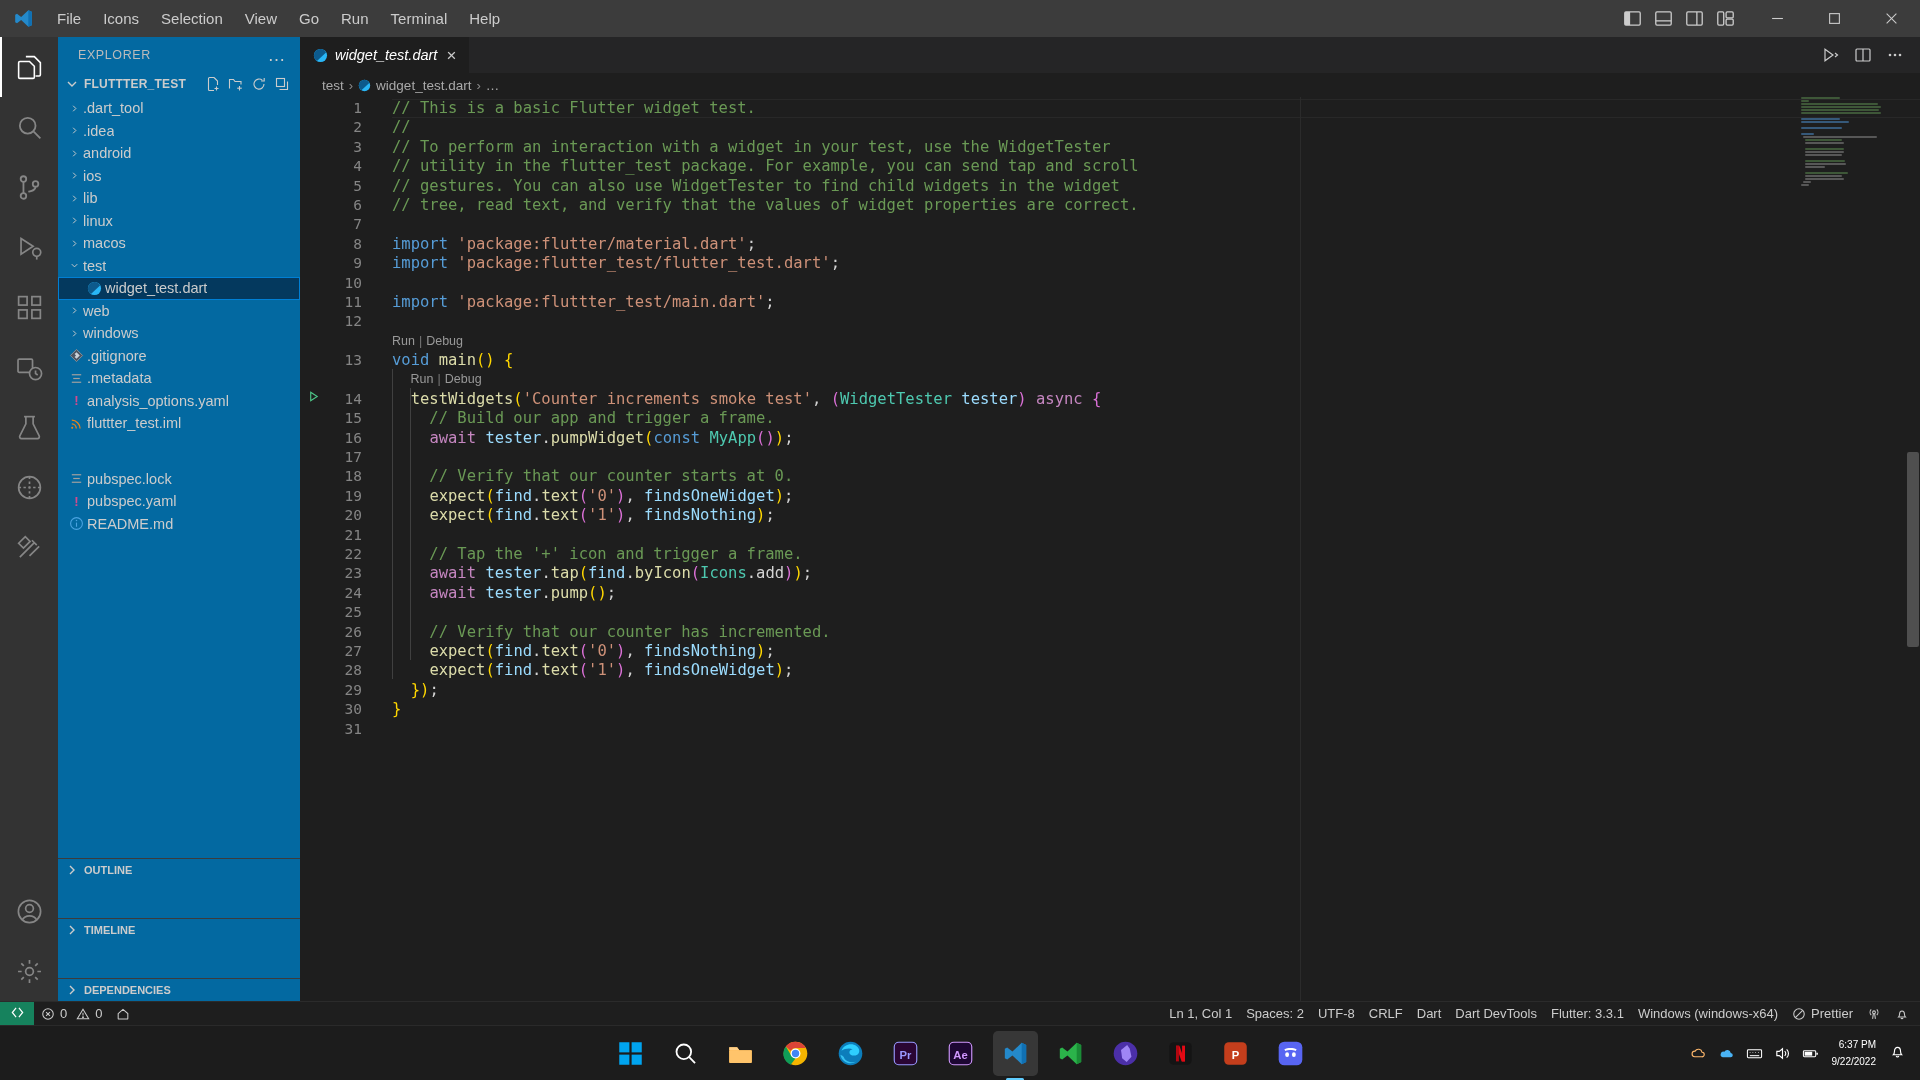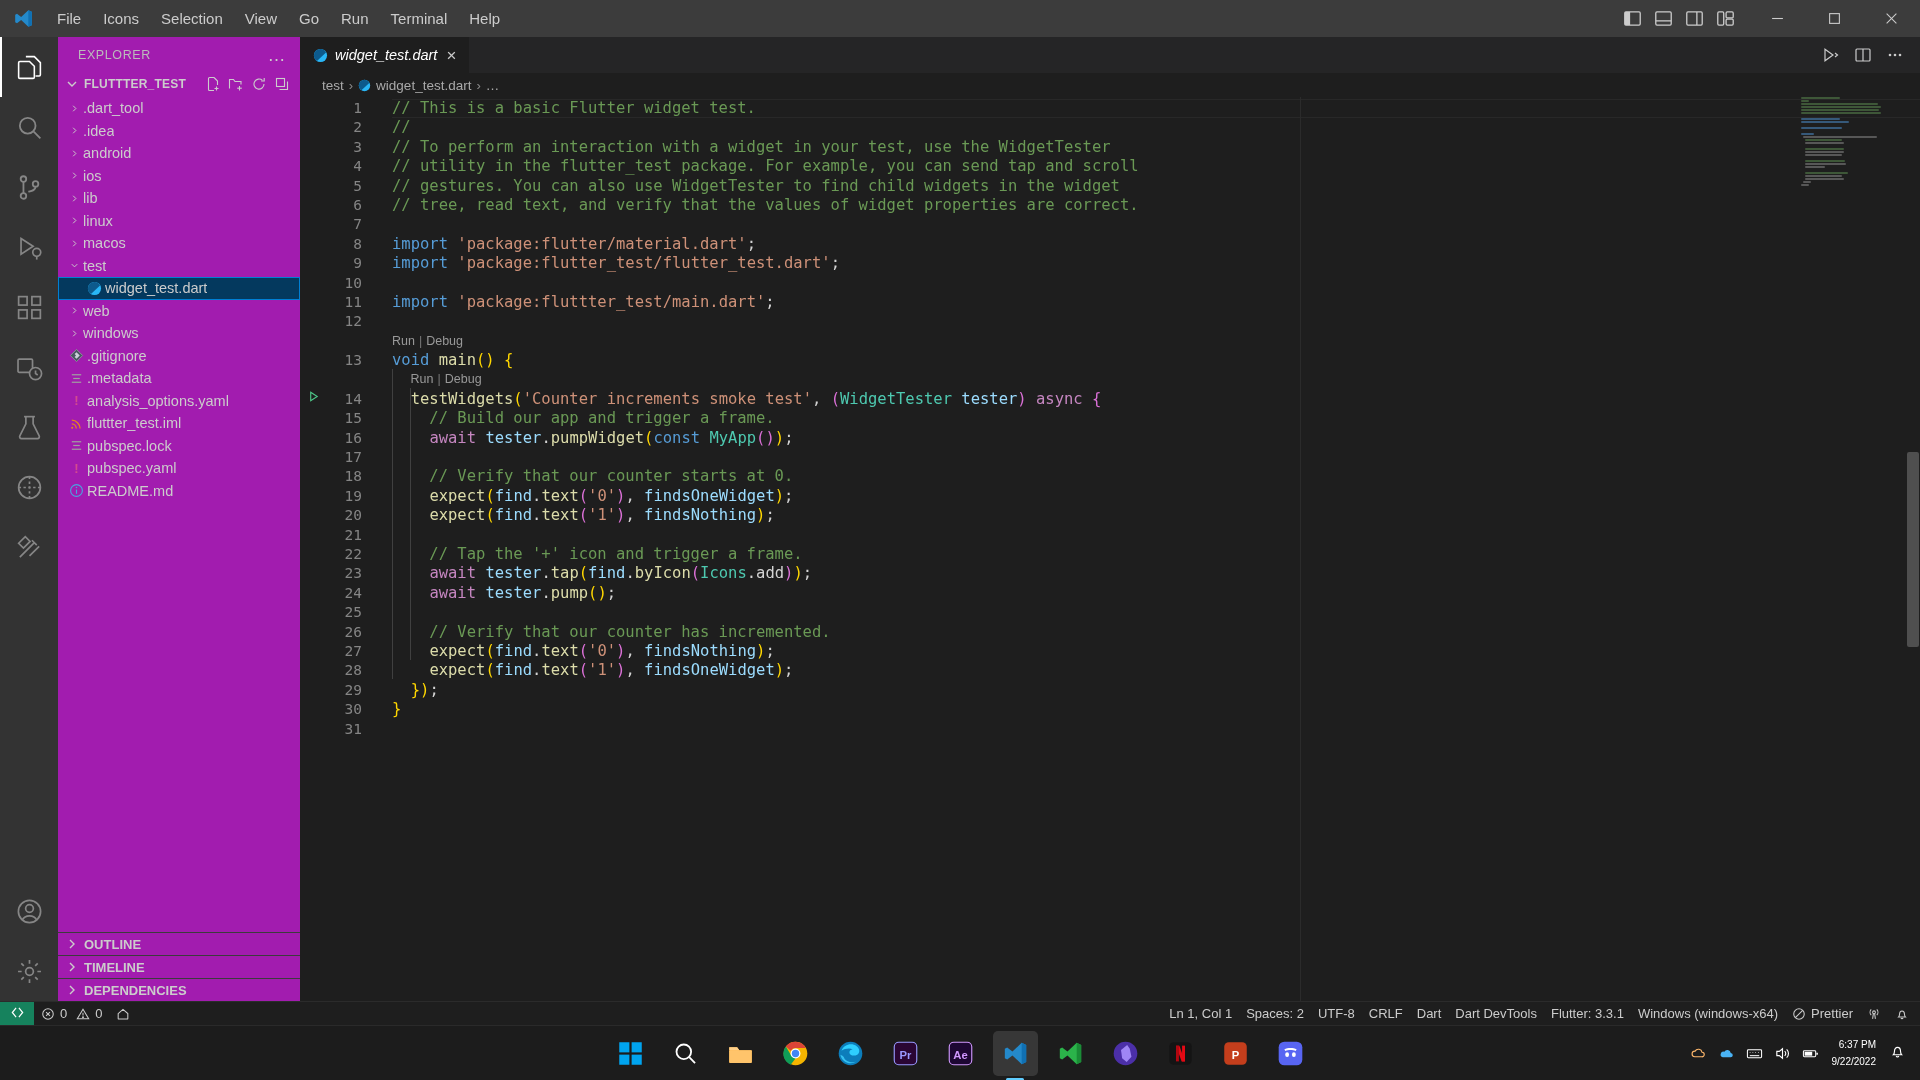--- a/index.html
+++ b/index.html
@@ -55,7 +55,7 @@
 
   
   .sidebar {
-    width: 242px; background: #a21caf; display: flex; flex-direction: column;
+    width: 242px; background: #0369a1; display: flex; flex-direction: column;
     flex: 0 0 242px; min-height: 0; color: #cccccc;
   }
   .sb-header {

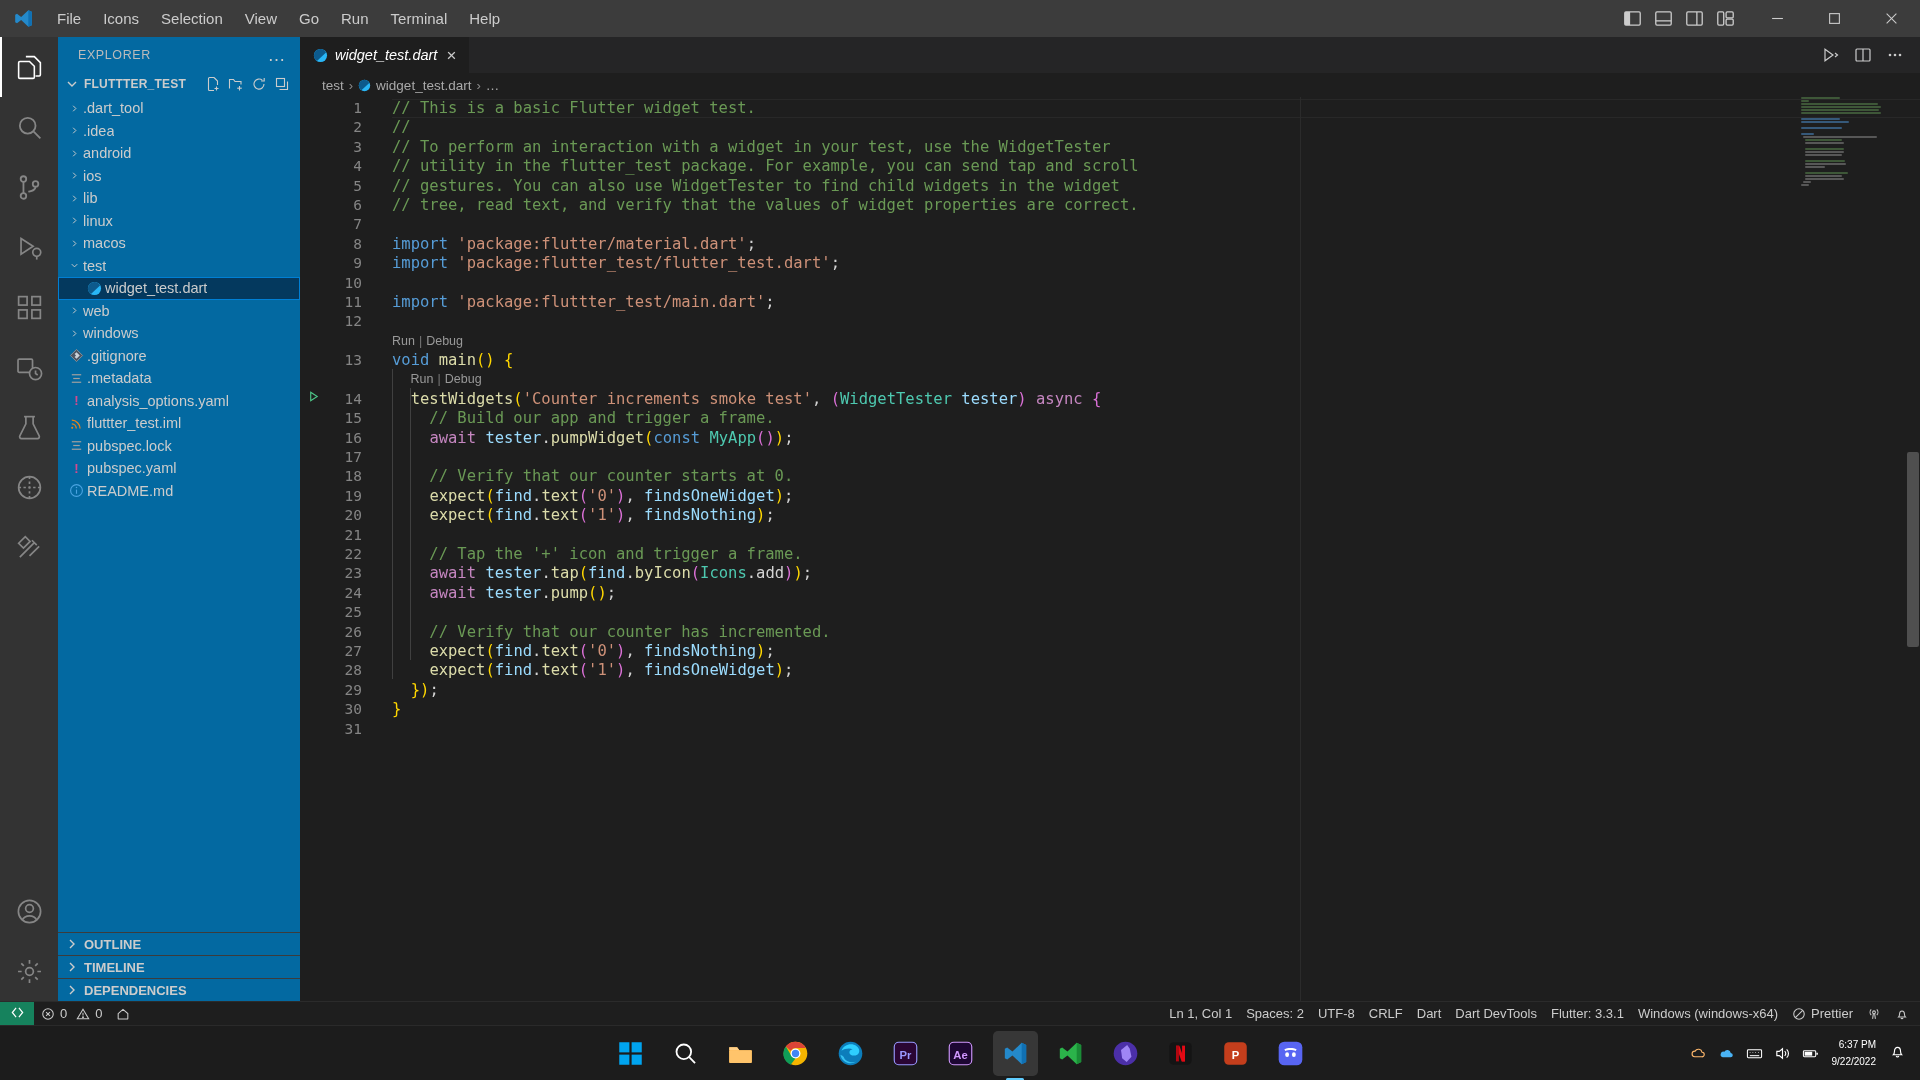--- a/index.html
+++ b/index.html
@@ -550,7 +550,7 @@
             </span>
             <span class="tree-label">fluttter_test.iml</span>
           </div>
-          <div class="tree-row" style="padding-left: 8px;">
+          <div class="tree-row" style="padding-left: 8px; margin-top: 33px;">
             <span class="ficon">
               <svg viewBox="0 0 16 16" fill="none" stroke="#a0a0a0" stroke-width="1.3">
                 <line x1="3" y1="4" x2="13" y2="4"></line>

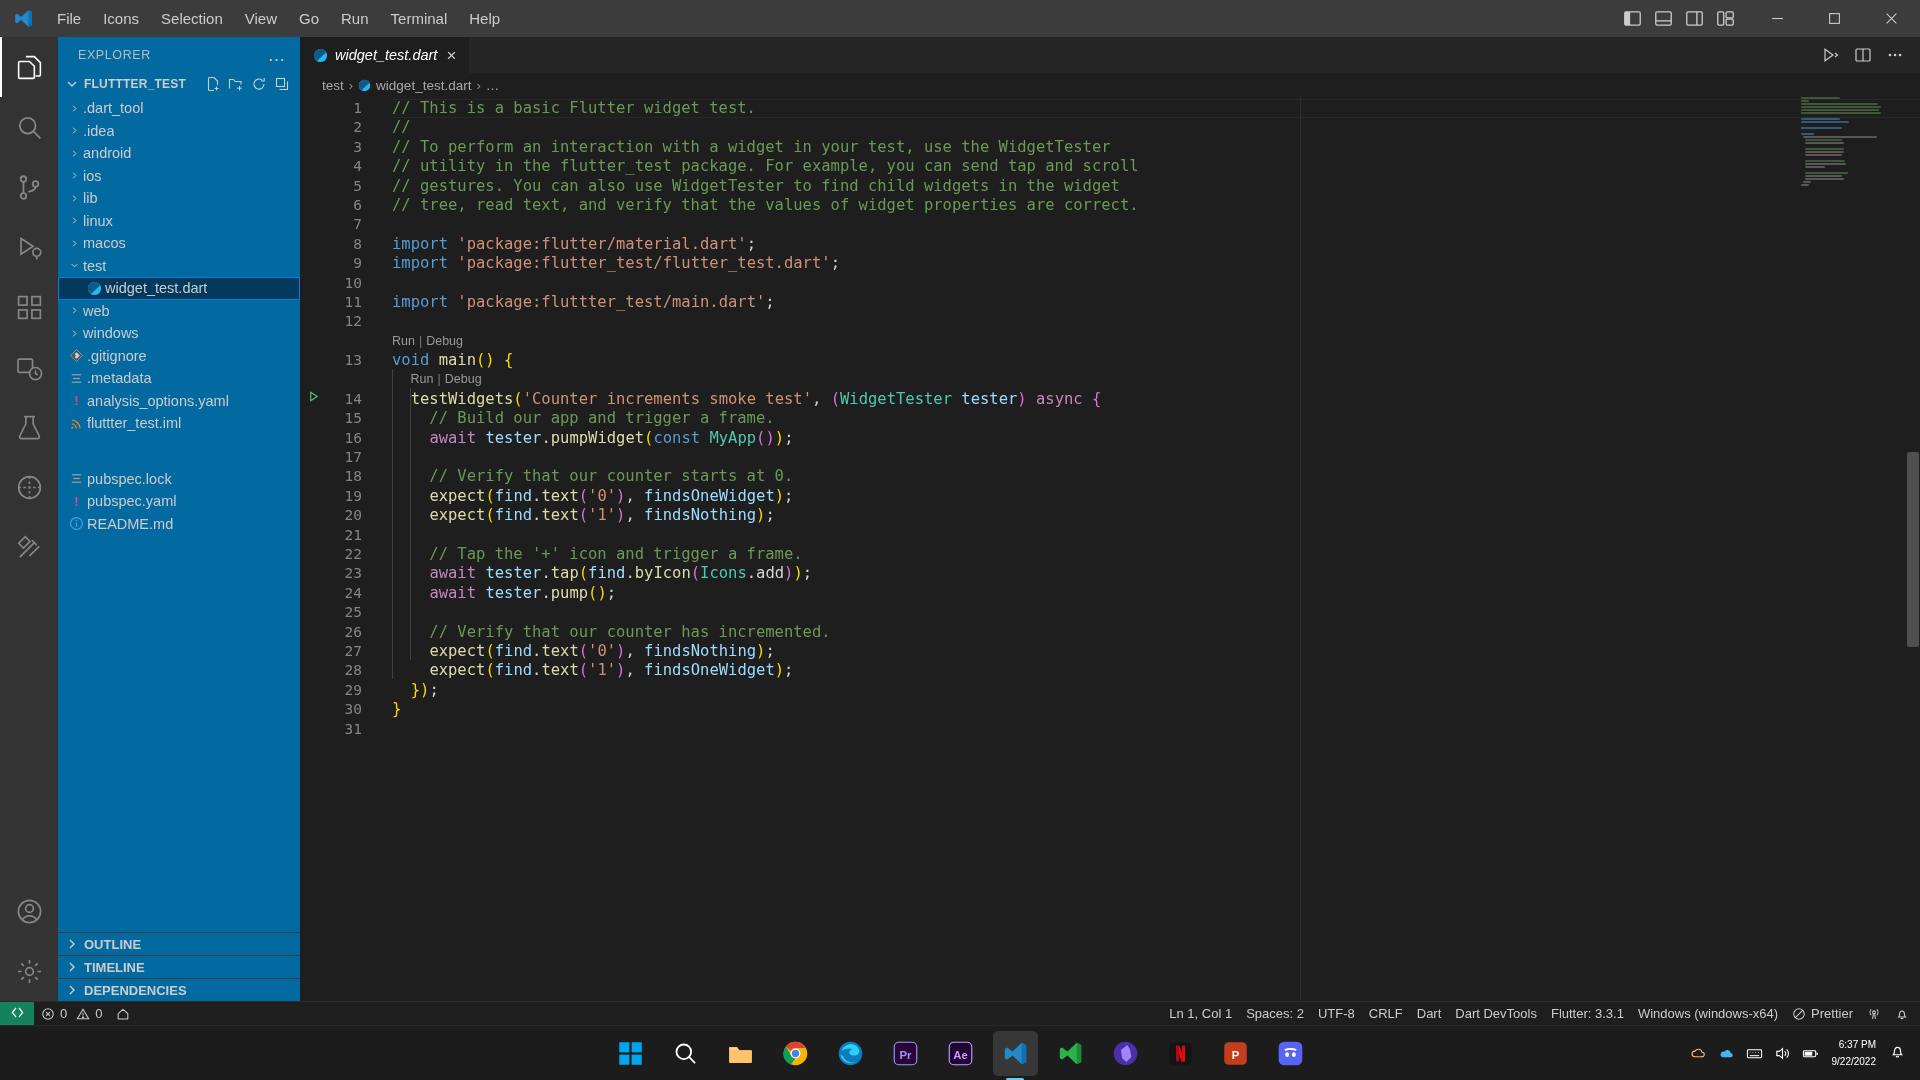--- a/index.html
+++ b/index.html
@@ -84,8 +84,8 @@
   .tree-label { overflow: hidden; text-overflow: ellipsis; }
   .sb-panel {
     height: 23px; display: flex; align-items: center; gap: 4px; padding-left: 6px;
-    font-size: 13px; font-weight: bold; color: #cccccc;
-    border-top: 1px solid #3c3c3c; cursor: pointer; flex: 0 0 23px;
+    font-size: 11px; font-weight: bold; color: #cccccc;
+    border-top: 1px solid #3c3c3c; cursor: pointer; flex: 0 0 23px; margin-top: 37px;
   }
   .sb-panel .caret { width: 16px; display: flex; align-items: center; justify-content: center; }
 

